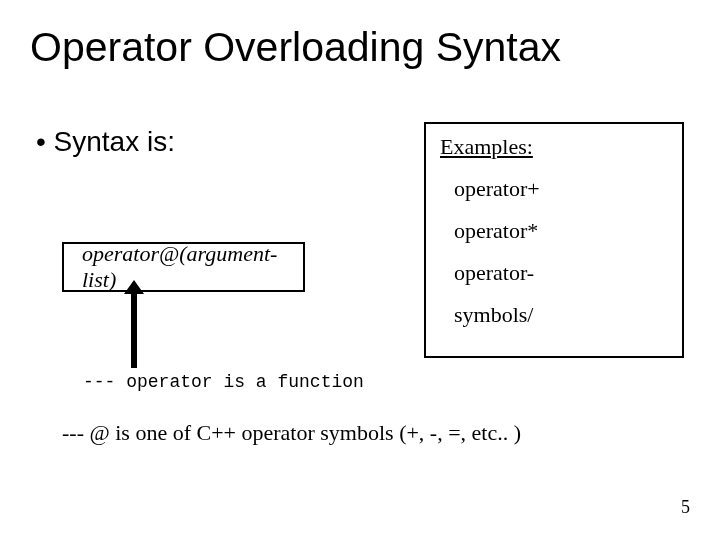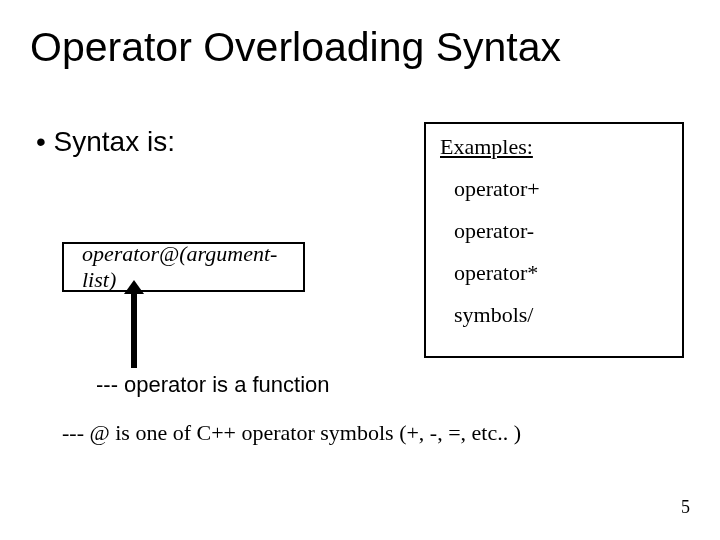--- a/index.html
+++ b/index.html
@@ -126,8 +126,8 @@
   <div class="examples-box">
     <div class="hdr">Examples:</div>
     <div class="row">operator+</div>
+    <div class="row">operator*</div>
     <div class="row">operator-</div>
-    <div class="row">operator*</div>
     <div class="row">symbols/</div>
   </div>
 

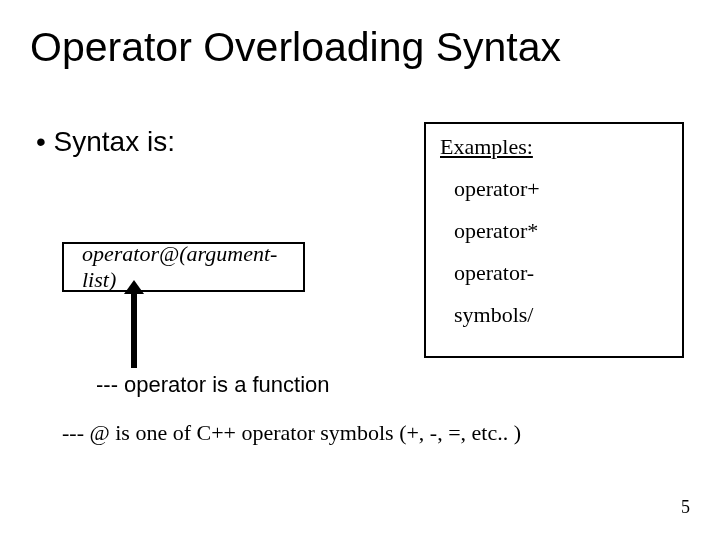--- a/index.html
+++ b/index.html
@@ -91,9 +91,9 @@
   .note1 {
     position: absolute;
     top: 372px;
-    left: 96px;
-    font-family: Liberation Sans, sans-serif;
-    font-size: 22px;
+    left: 83px;
+    font-family: Liberation Mono, monospace;
+    font-size: 18px;
   }
   .note2 {
     position: absolute;

